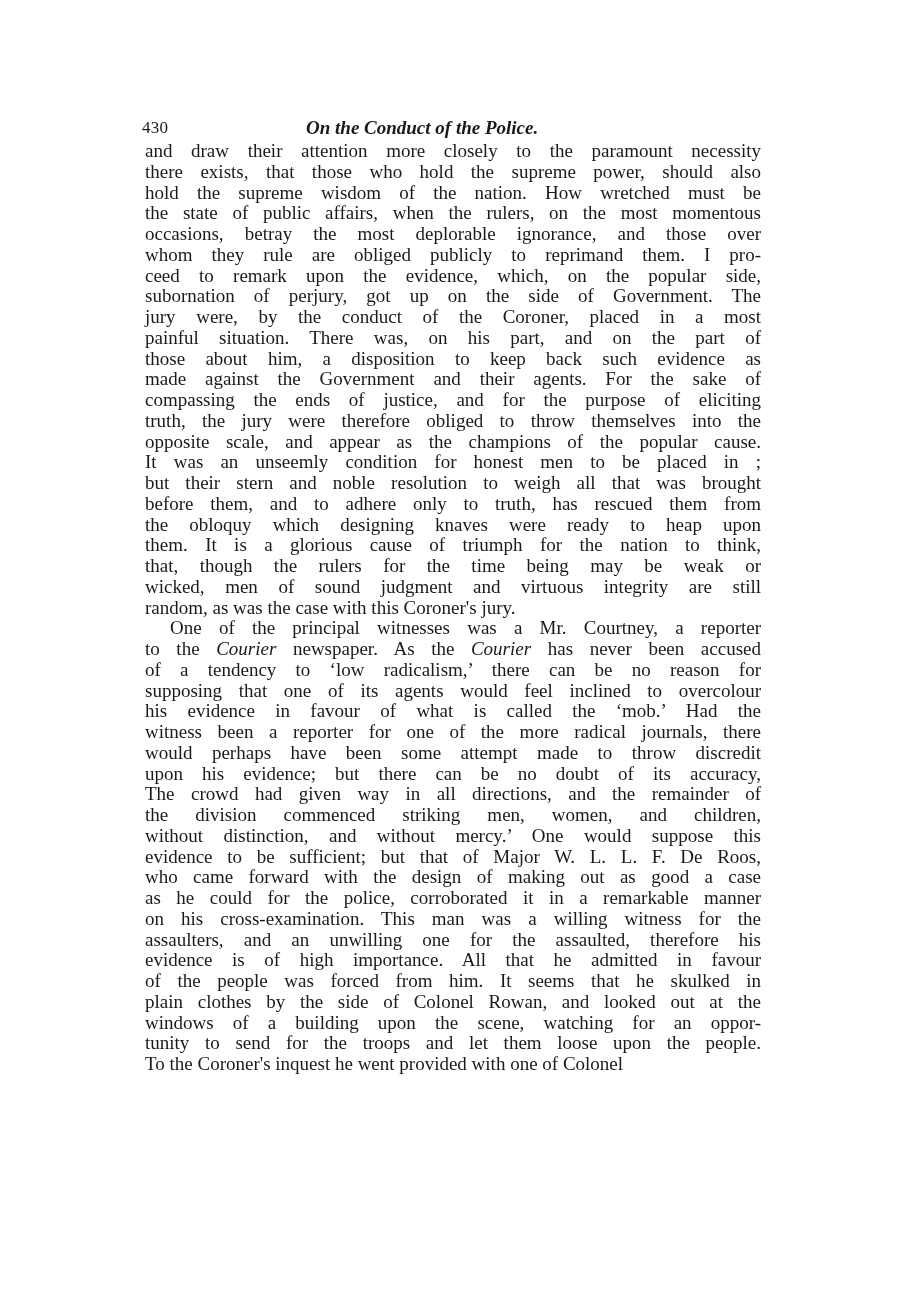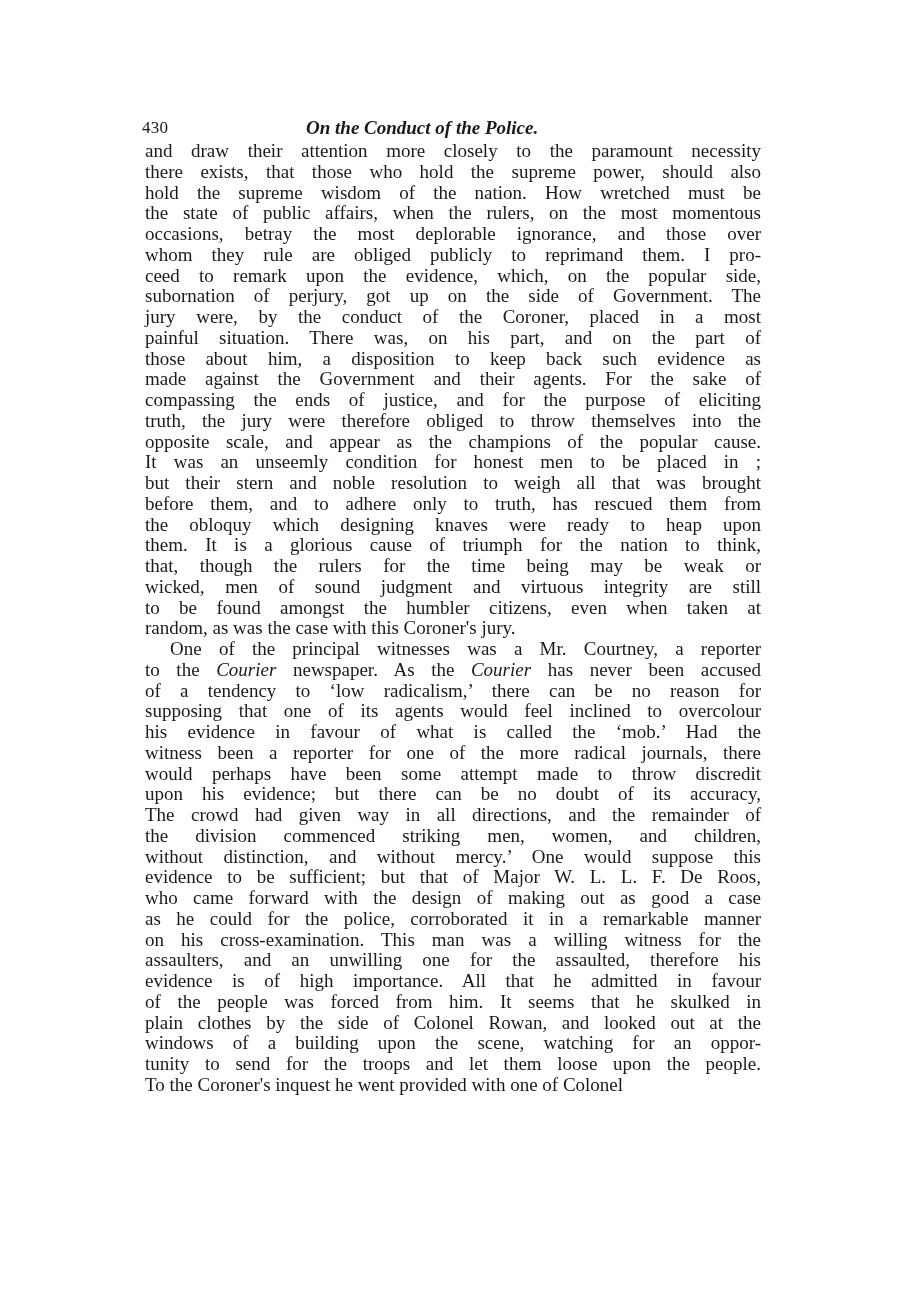--- a/index.html
+++ b/index.html
@@ -44,7 +44,6 @@
         <span class="line">them.  It is a glorious cause of triumph for the nation to think,</span>
         <span class="line">that, though the rulers for the time being may be weak or</span>
         <span class="line">wicked, men of sound judgment and virtuous integrity are still</span>
-        <span class="line">to be found amongst the humbler citizens, even when taken at</span>
         <span class="line last">random, as was the case with this Coroner's jury.</span>
       </div>
       <div>

